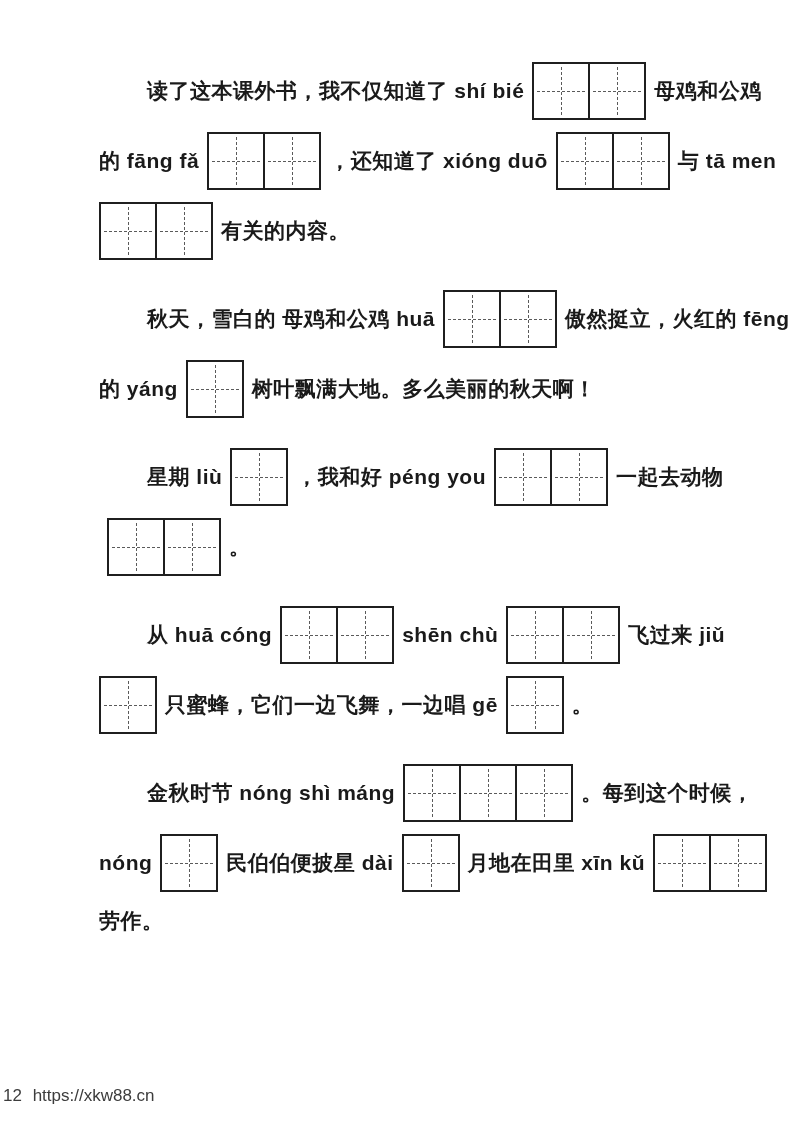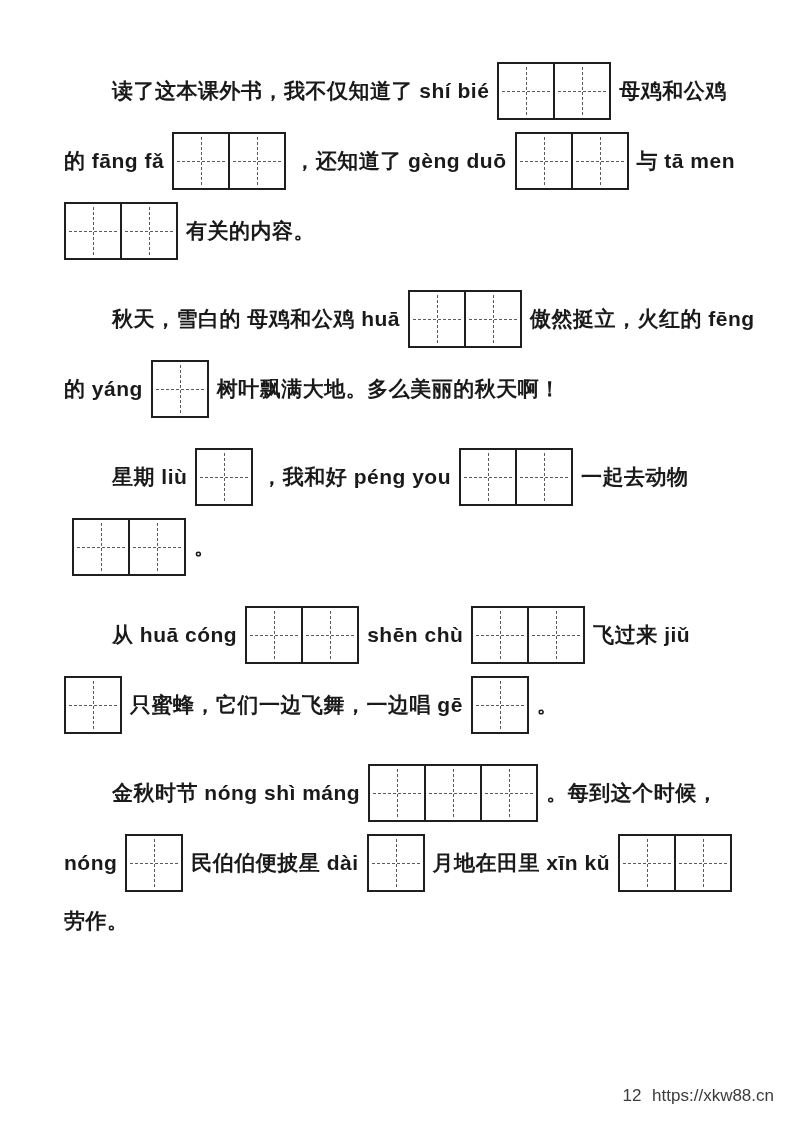--- a/index.html
+++ b/index.html
@@ -18,7 +18,7 @@
     position:relative;
     overflow:hidden;
   }
-  .sheet{padding:62px 58px 0 64px;}
+  .sheet{padding:62px 58px 0 64px;margin-left:35px;}
   .para{margin-bottom:30px;}
   .line{
     display:flex;

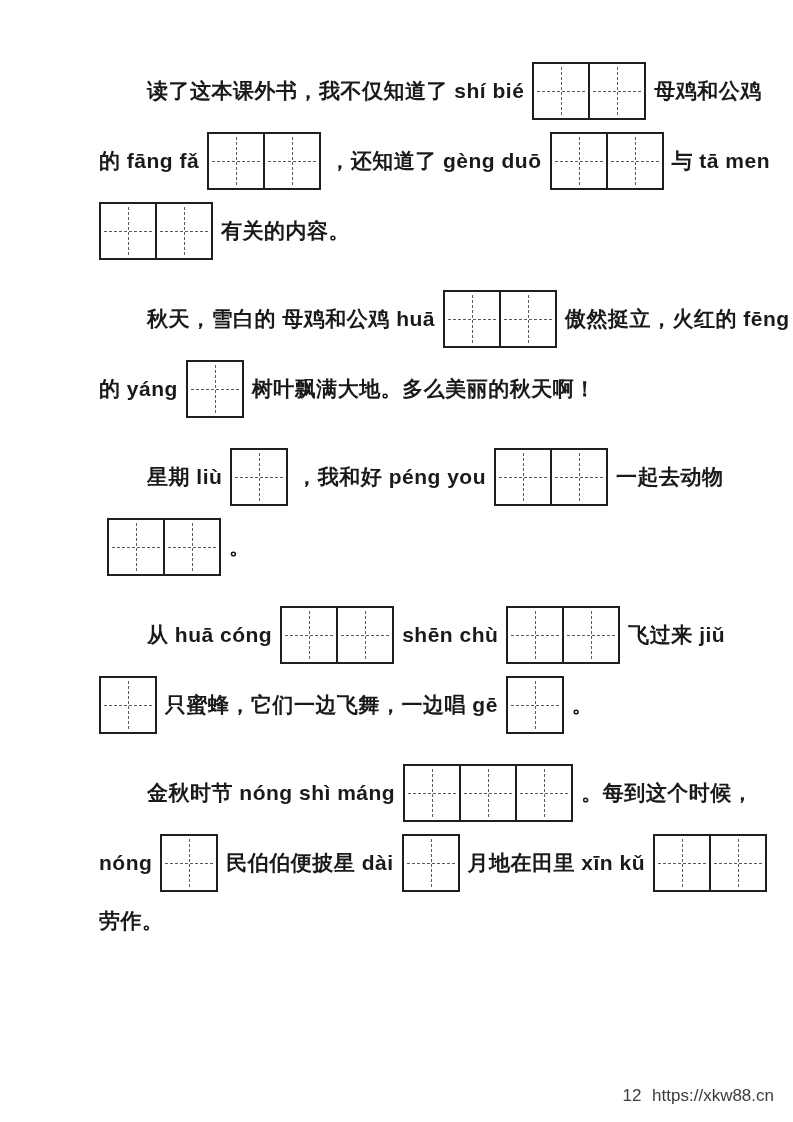--- a/index.html
+++ b/index.html
@@ -79,7 +79,7 @@
           <span class="box"></span>
           <span class="box"></span>
         </span>
-      <span class="txt">，还知道了 gèng duō</span>
+      <span class="txt">，还知道了 xióng duō</span>
       <span class="boxgroup">
           <span class="box"></span>
           <span class="box"></span>

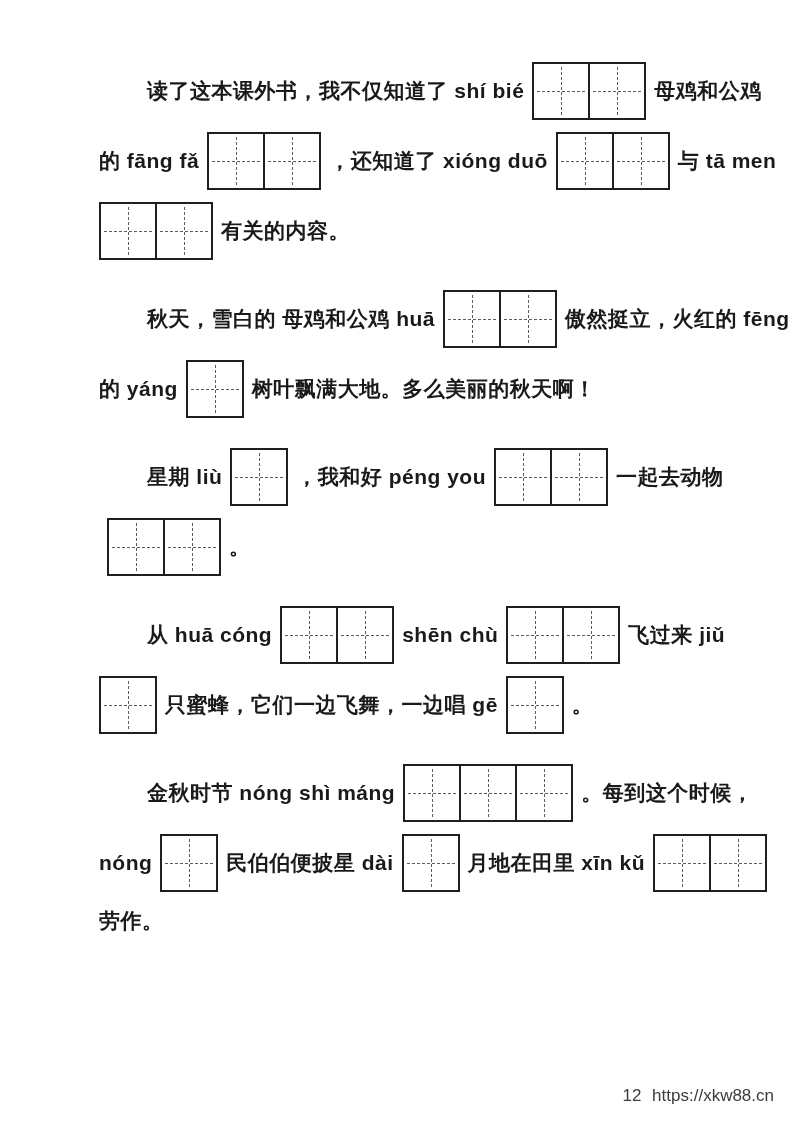--- a/index.html
+++ b/index.html
@@ -51,8 +51,8 @@
     border-top:1.5px dashed var(--box-dash);
   }
   .footer{
-    position:absolute;left:0;right:16px;bottom:16px;
-    text-align:right;
+    position:absolute;left:0;right:8px;bottom:16px;
+    text-align:left;
     font-size:17px;
     font-weight:400;
     color:var(--footer-text);

